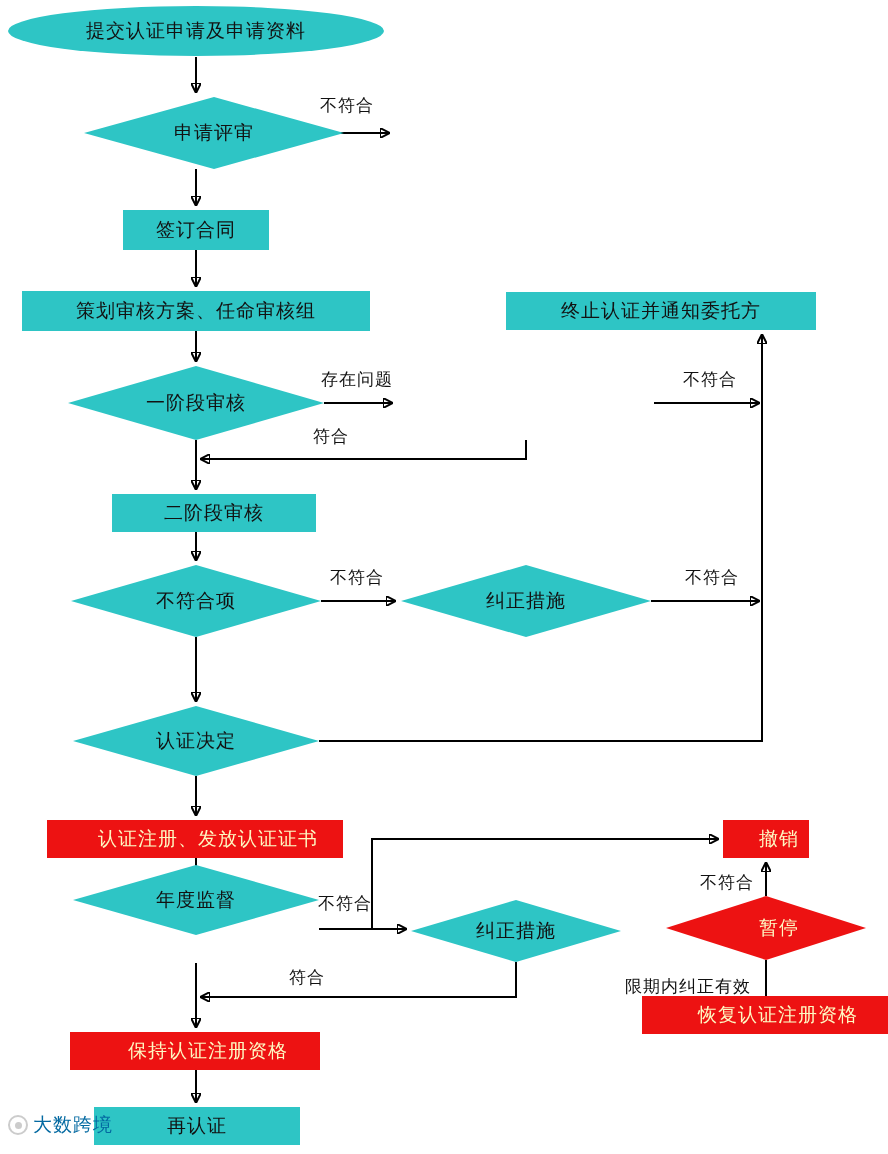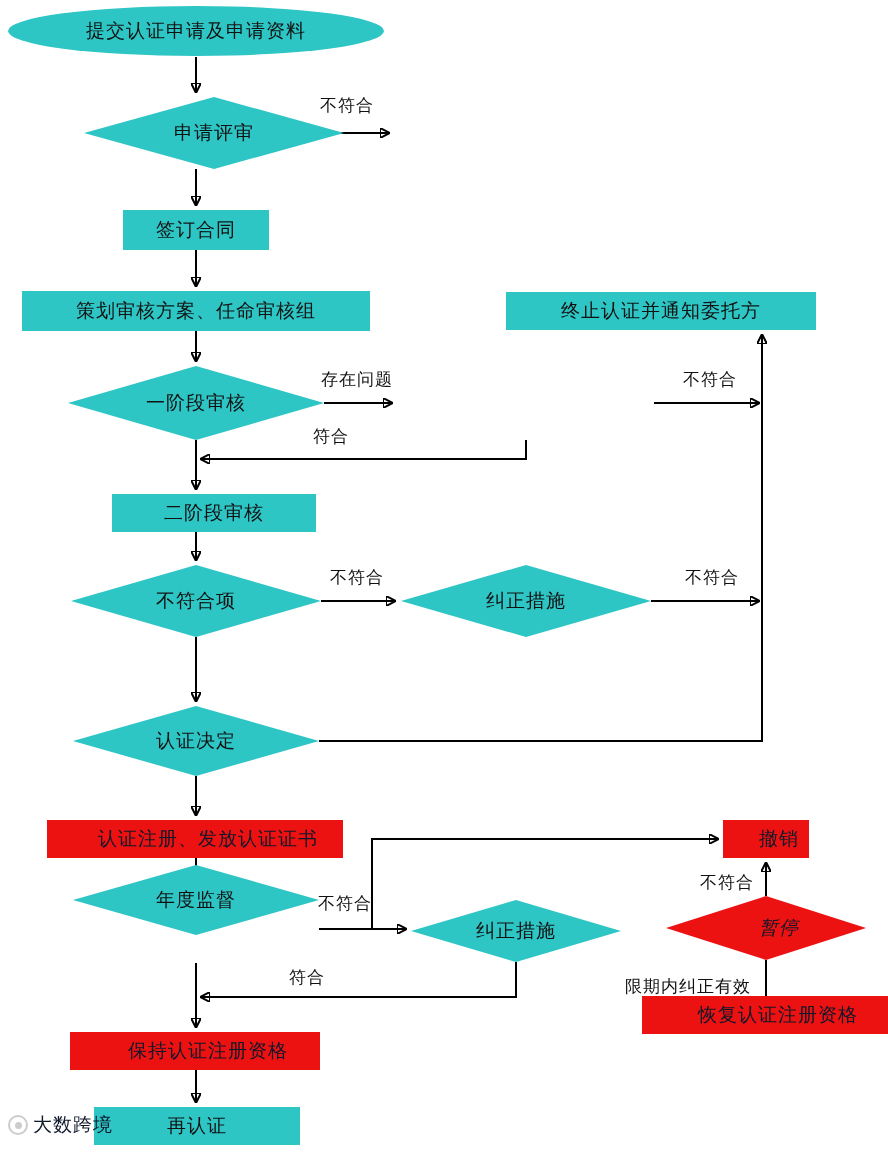--- a/index.html
+++ b/index.html
@@ -11,7 +11,7 @@
   .shape { position:absolute; display:flex; align-items:center; justify-content:center;
            text-align:center; color:#121212; font-size:19px; letter-spacing:1px; line-height:1.15; }
   .teal { background:var(--teal,#2EC5C5); }
-  .redshape { background:var(--red,#ED1212); color:#0f172a;padding-left:26px; }
+  .redshape { background:var(--red,#ED1212); color:#fef9c3;padding-left:26px; }
   .ellipse { border-radius:50%; }
   .diamond { clip-path:polygon(50% 0,100% 50%,50% 100%,0 50%); }
   .lbl { position:absolute; transform:translateX(-50%); font-size:17px; color:#111111;

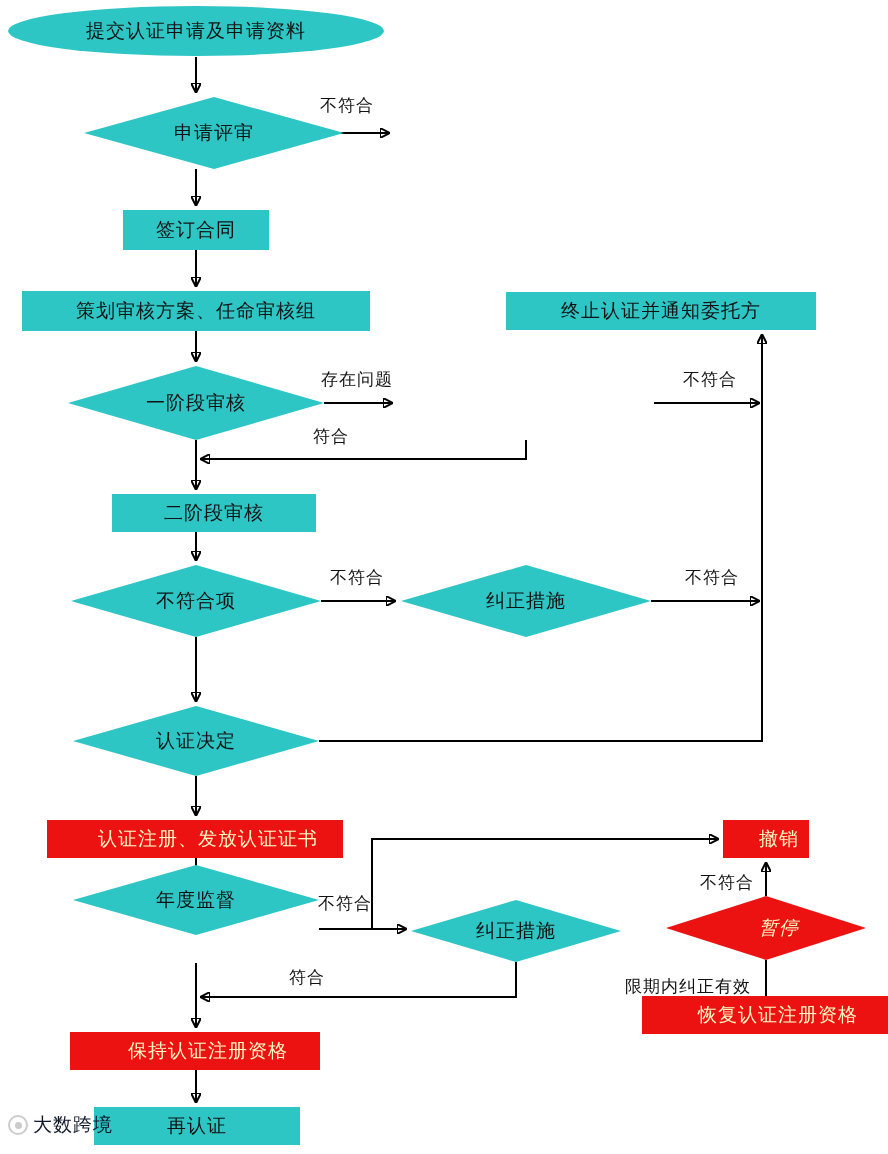--- a/index.html
+++ b/index.html
@@ -88,7 +88,7 @@
 
   <div class="shape teal diamond" style="left:411px; top:900px; width:210px; height:62px;">纠正措施</div>
 
-  <div class="shape redshape diamond" style="left:666px; top:896px; width:200px; height:64px;font-style:italic;">暂停</div>
+  <div class="shape redshape diamond" style="left:666px; top:896px; width:200px; height:64px;">暂停</div>
 
   <div class="shape redshape" style="left:70px; top:1032px; width:250px; height:38px;">保持认证注册资格</div>
 

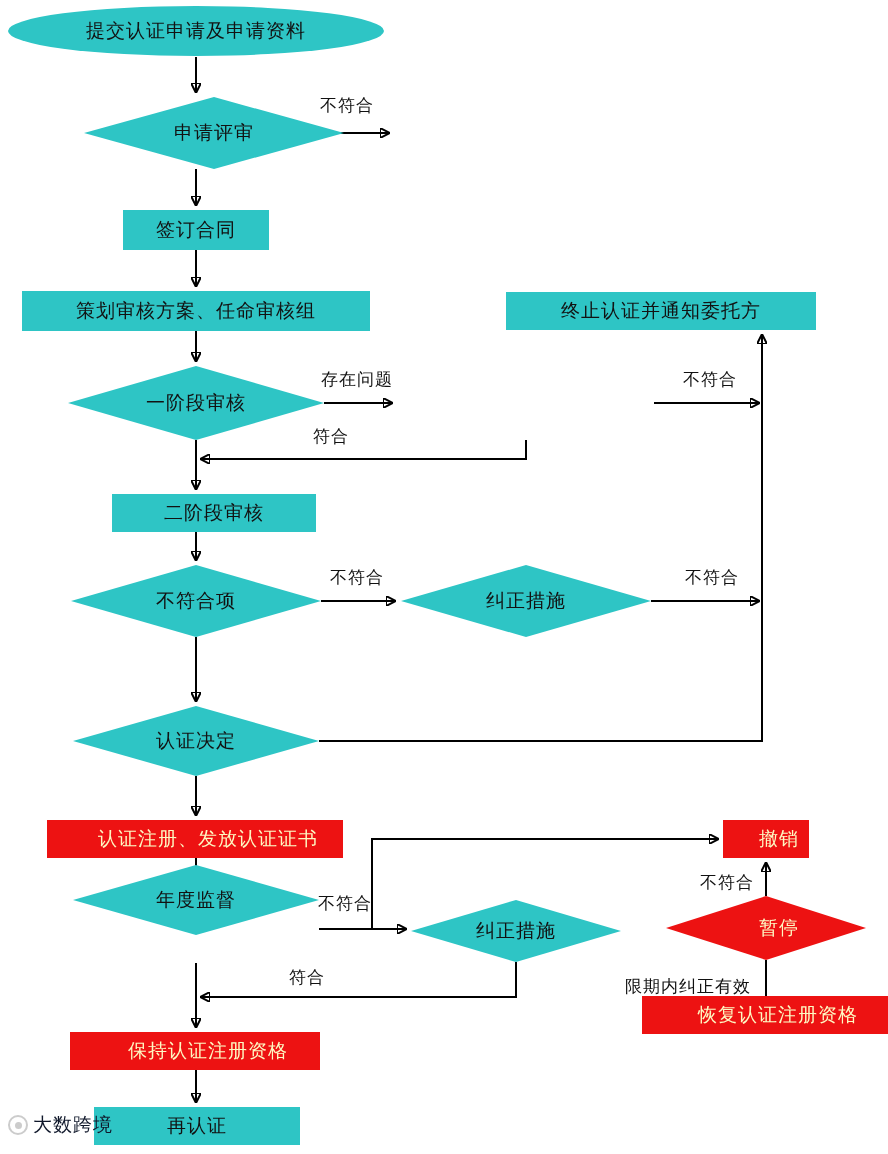--- a/index.html
+++ b/index.html
@@ -17,7 +17,7 @@
   .lbl { position:absolute; transform:translateX(-50%); font-size:17px; color:#111111;
          letter-spacing:1px; white-space:nowrap; }
   .watermark { position:absolute; left:8px; top:1112px; display:flex; align-items:center;
-               gap:5px; color:#0f172a; font-size:19px; letter-spacing:1px; }
+               gap:5px; color:#0369a1; font-size:19px; letter-spacing:1px; }
   .wm-icon { width:20px; height:20px; border:2px solid #cccccc; border-radius:50%;
              display:inline-flex; align-items:center; justify-content:center; }
   .wm-dot { width:7px; height:7px; background:#cccccc; border-radius:50%; }

